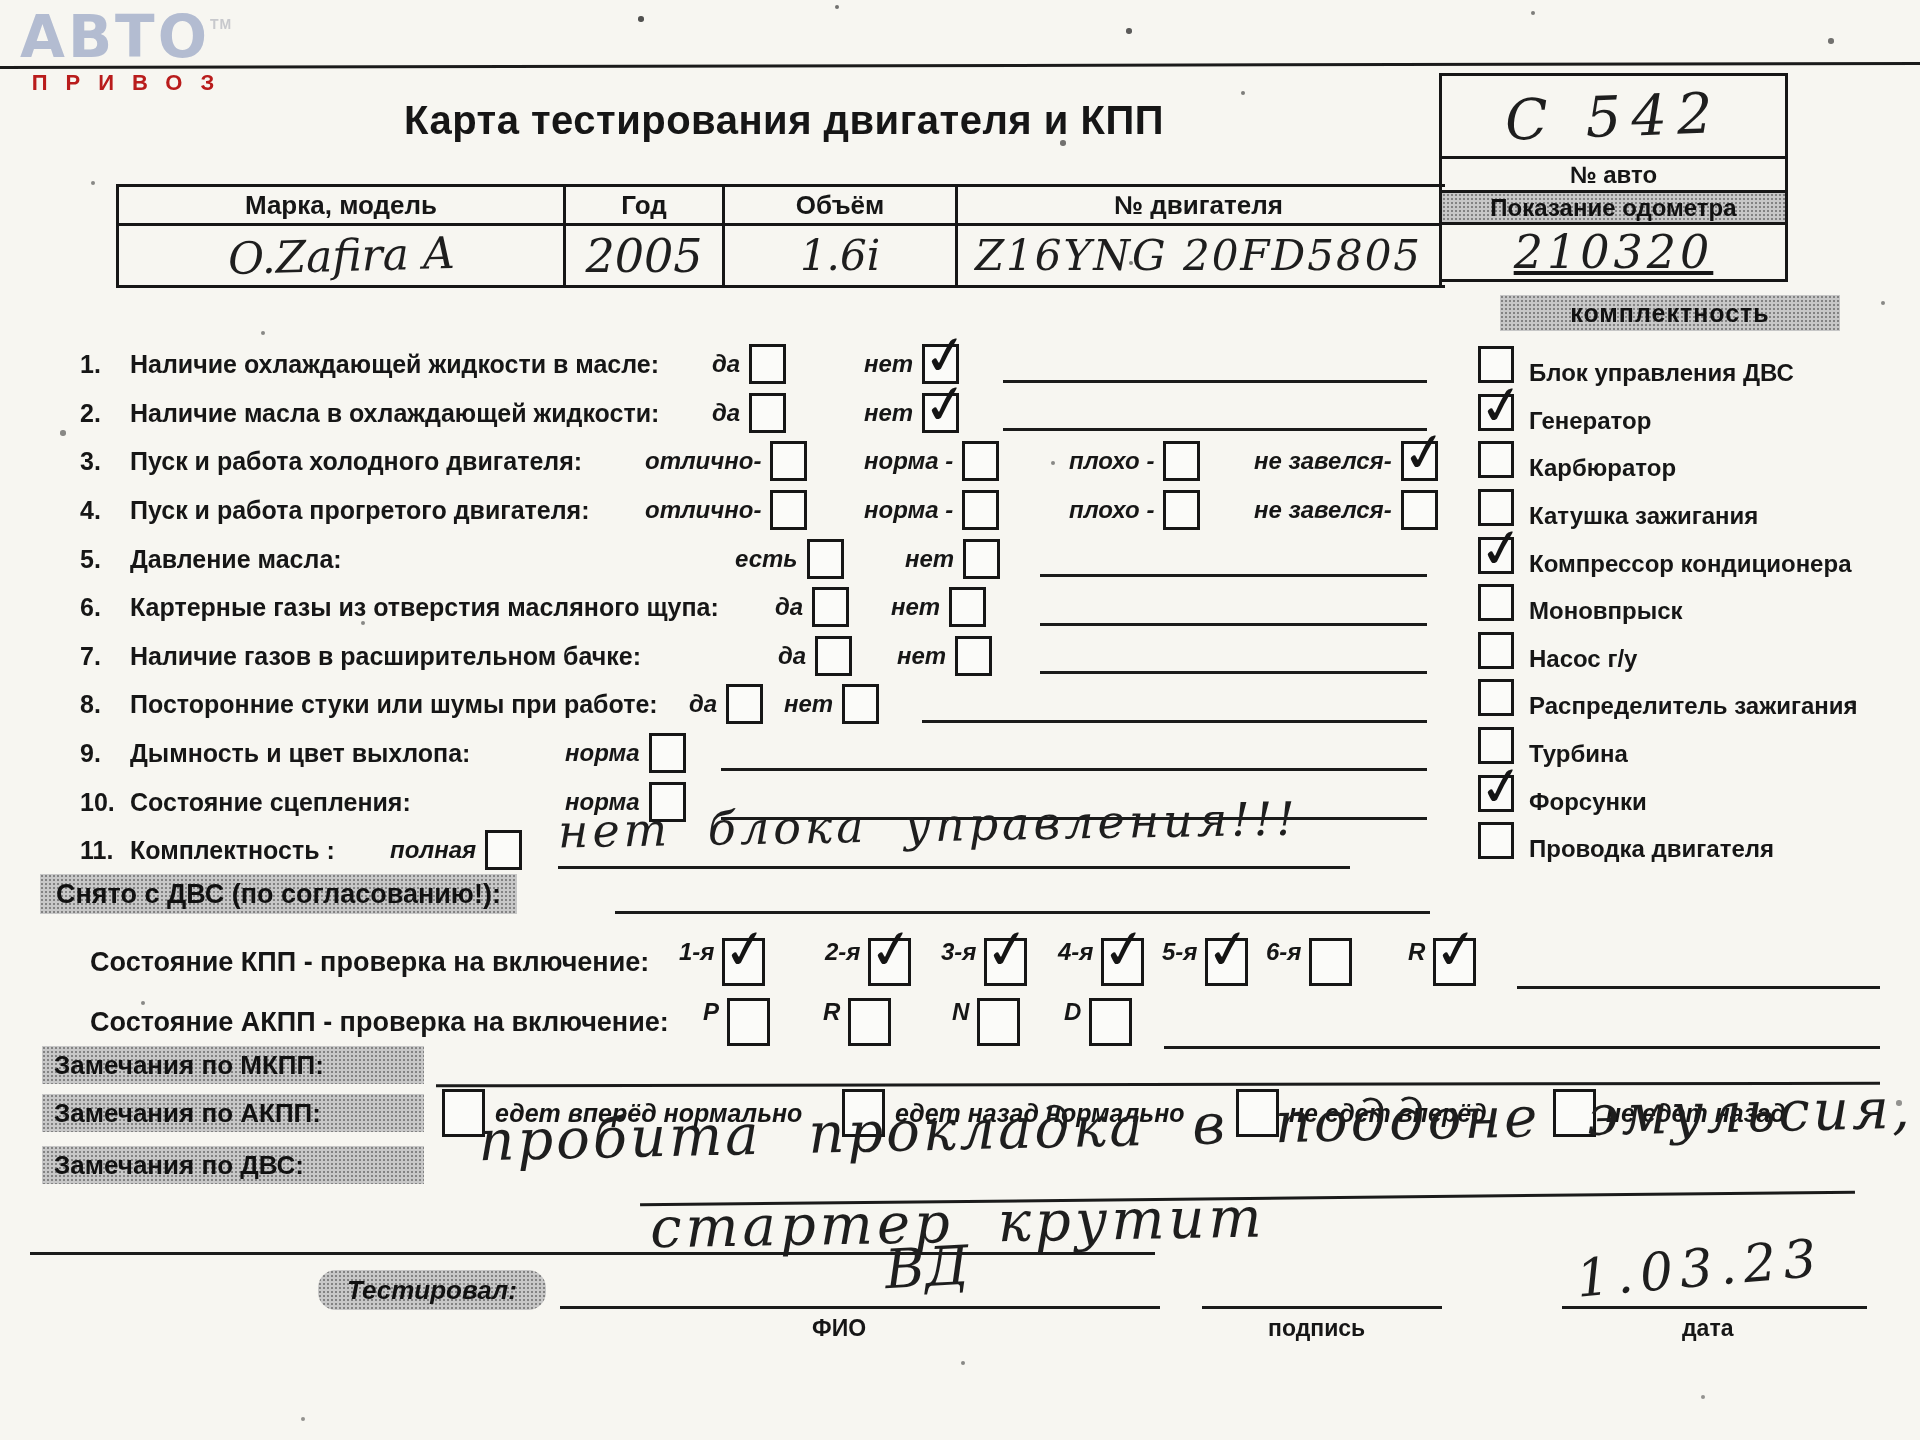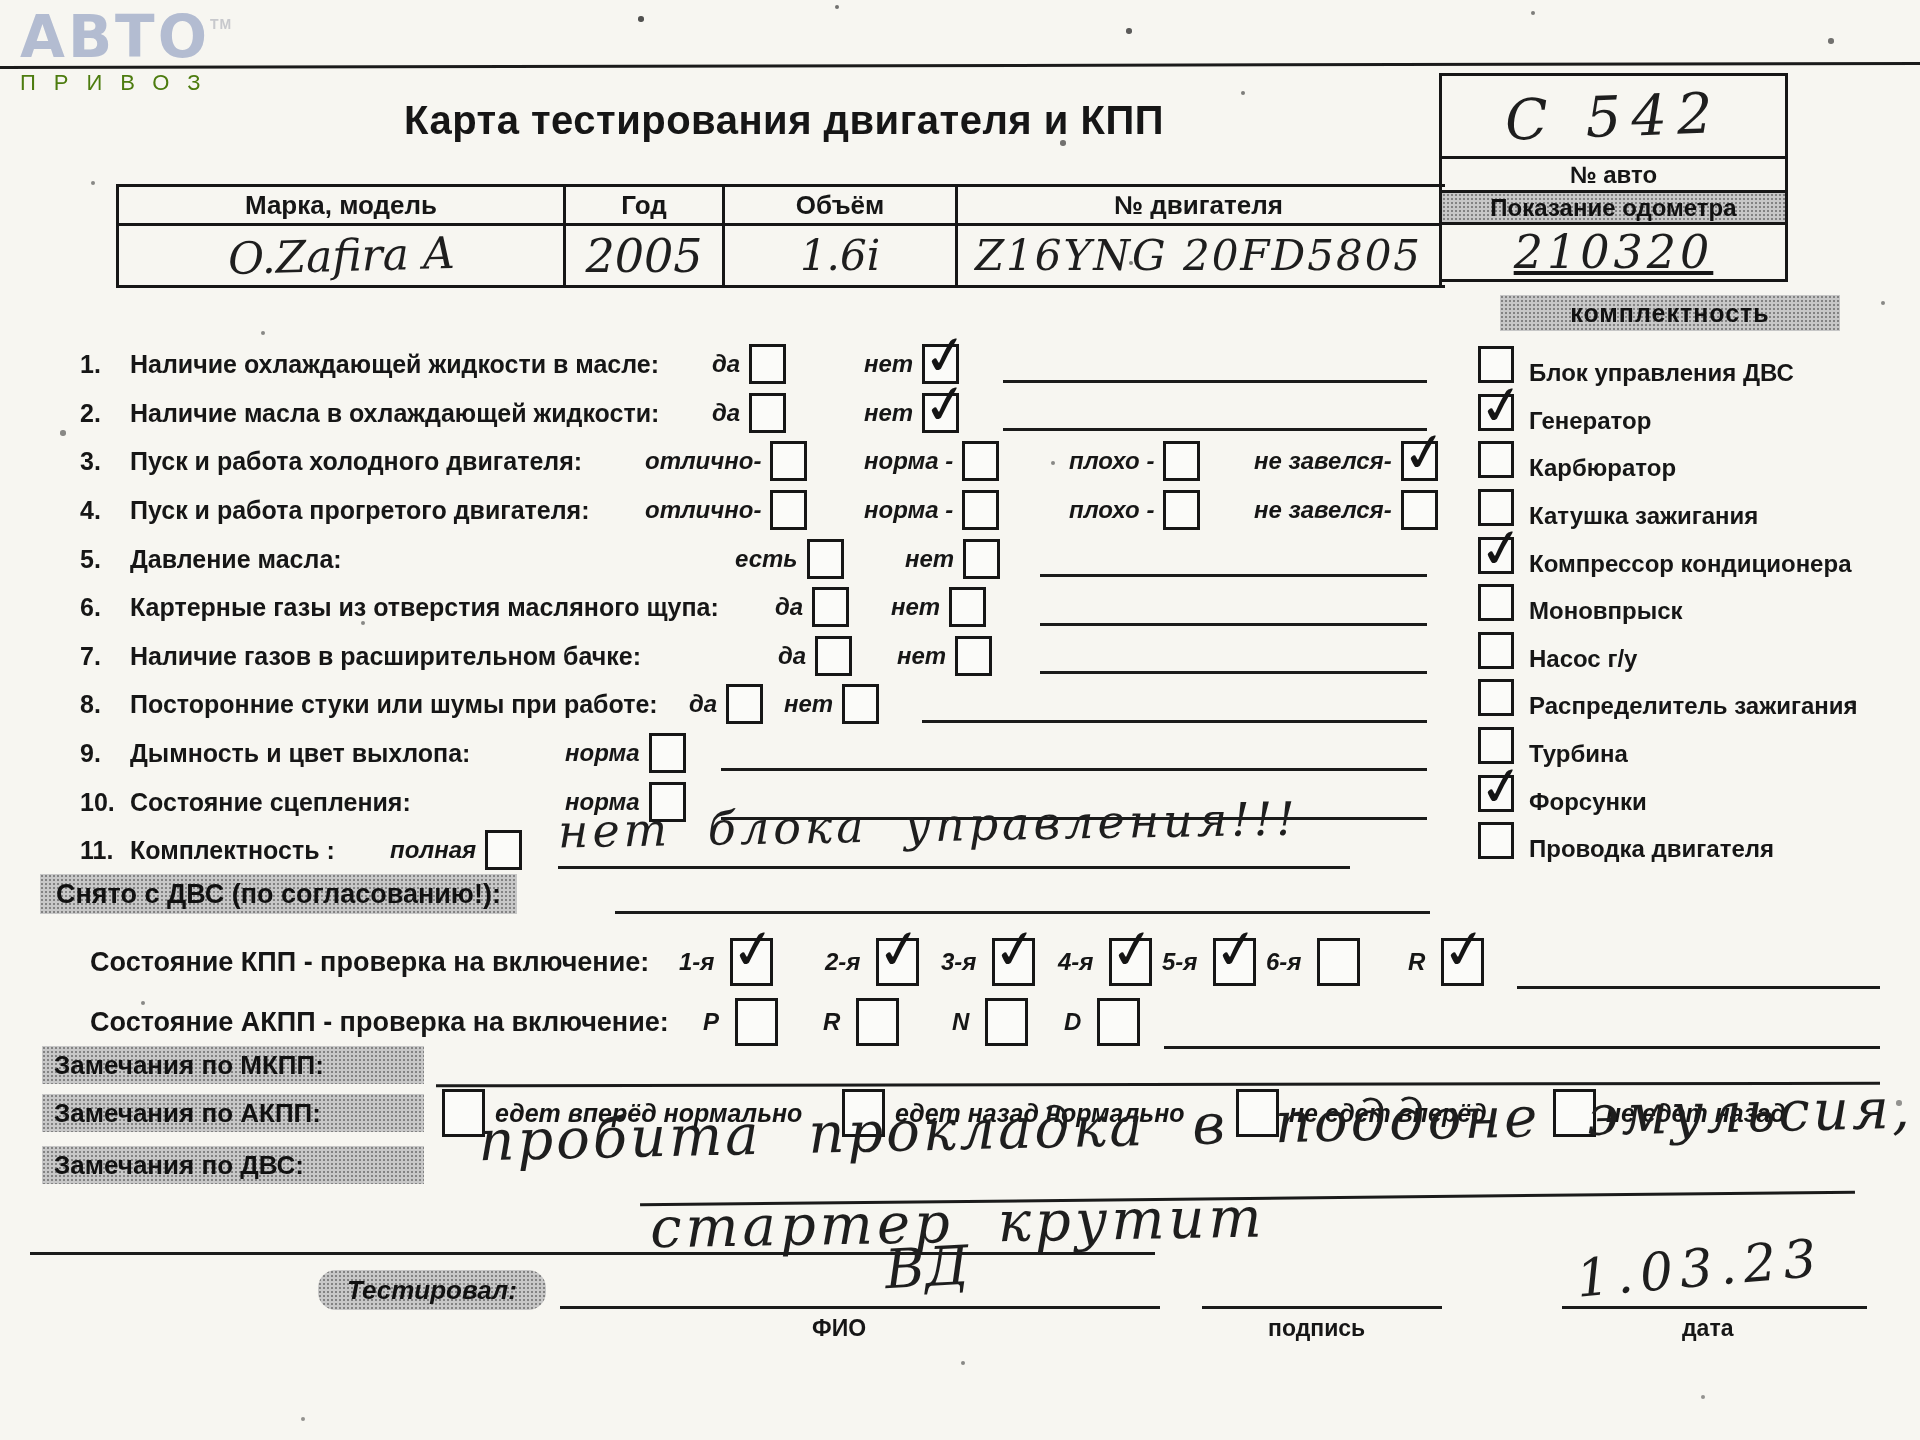--- a/index.html
+++ b/index.html
@@ -26,7 +26,7 @@
   .logo{position:absolute;left:20px;top:8px;line-height:1;}
   .logo-brand{font-family:"DejaVu Sans",sans-serif;font-size:58px;font-weight:900;color:#b3bcd1;letter-spacing:3px;}
   .logo-tm{font-size:14px;color:#c8c9cd;vertical-align:28px;font-weight:bold;letter-spacing:1px;}
-  .logo-sub{font-size:22px;color:#4d7c0f;letter-spacing:18px;font-weight:normal;margin-top:6px;}
+  .logo-sub{font-size:22px;color:#b91c1c;letter-spacing:18px;font-weight:bold;margin-top:6px;text-align:right;}
   .title{position:absolute;left:404px;top:98px;font-size:40px;font-weight:bold;letter-spacing:.5px;}
   
   .vtable{position:absolute;left:116px;top:184px;width:1326px;height:98px;border:3px solid #161616;border-right:none;display:grid;grid-template-columns:447px 159px 233px 484px;grid-template-rows:39px 59px;box-sizing:content-box;}

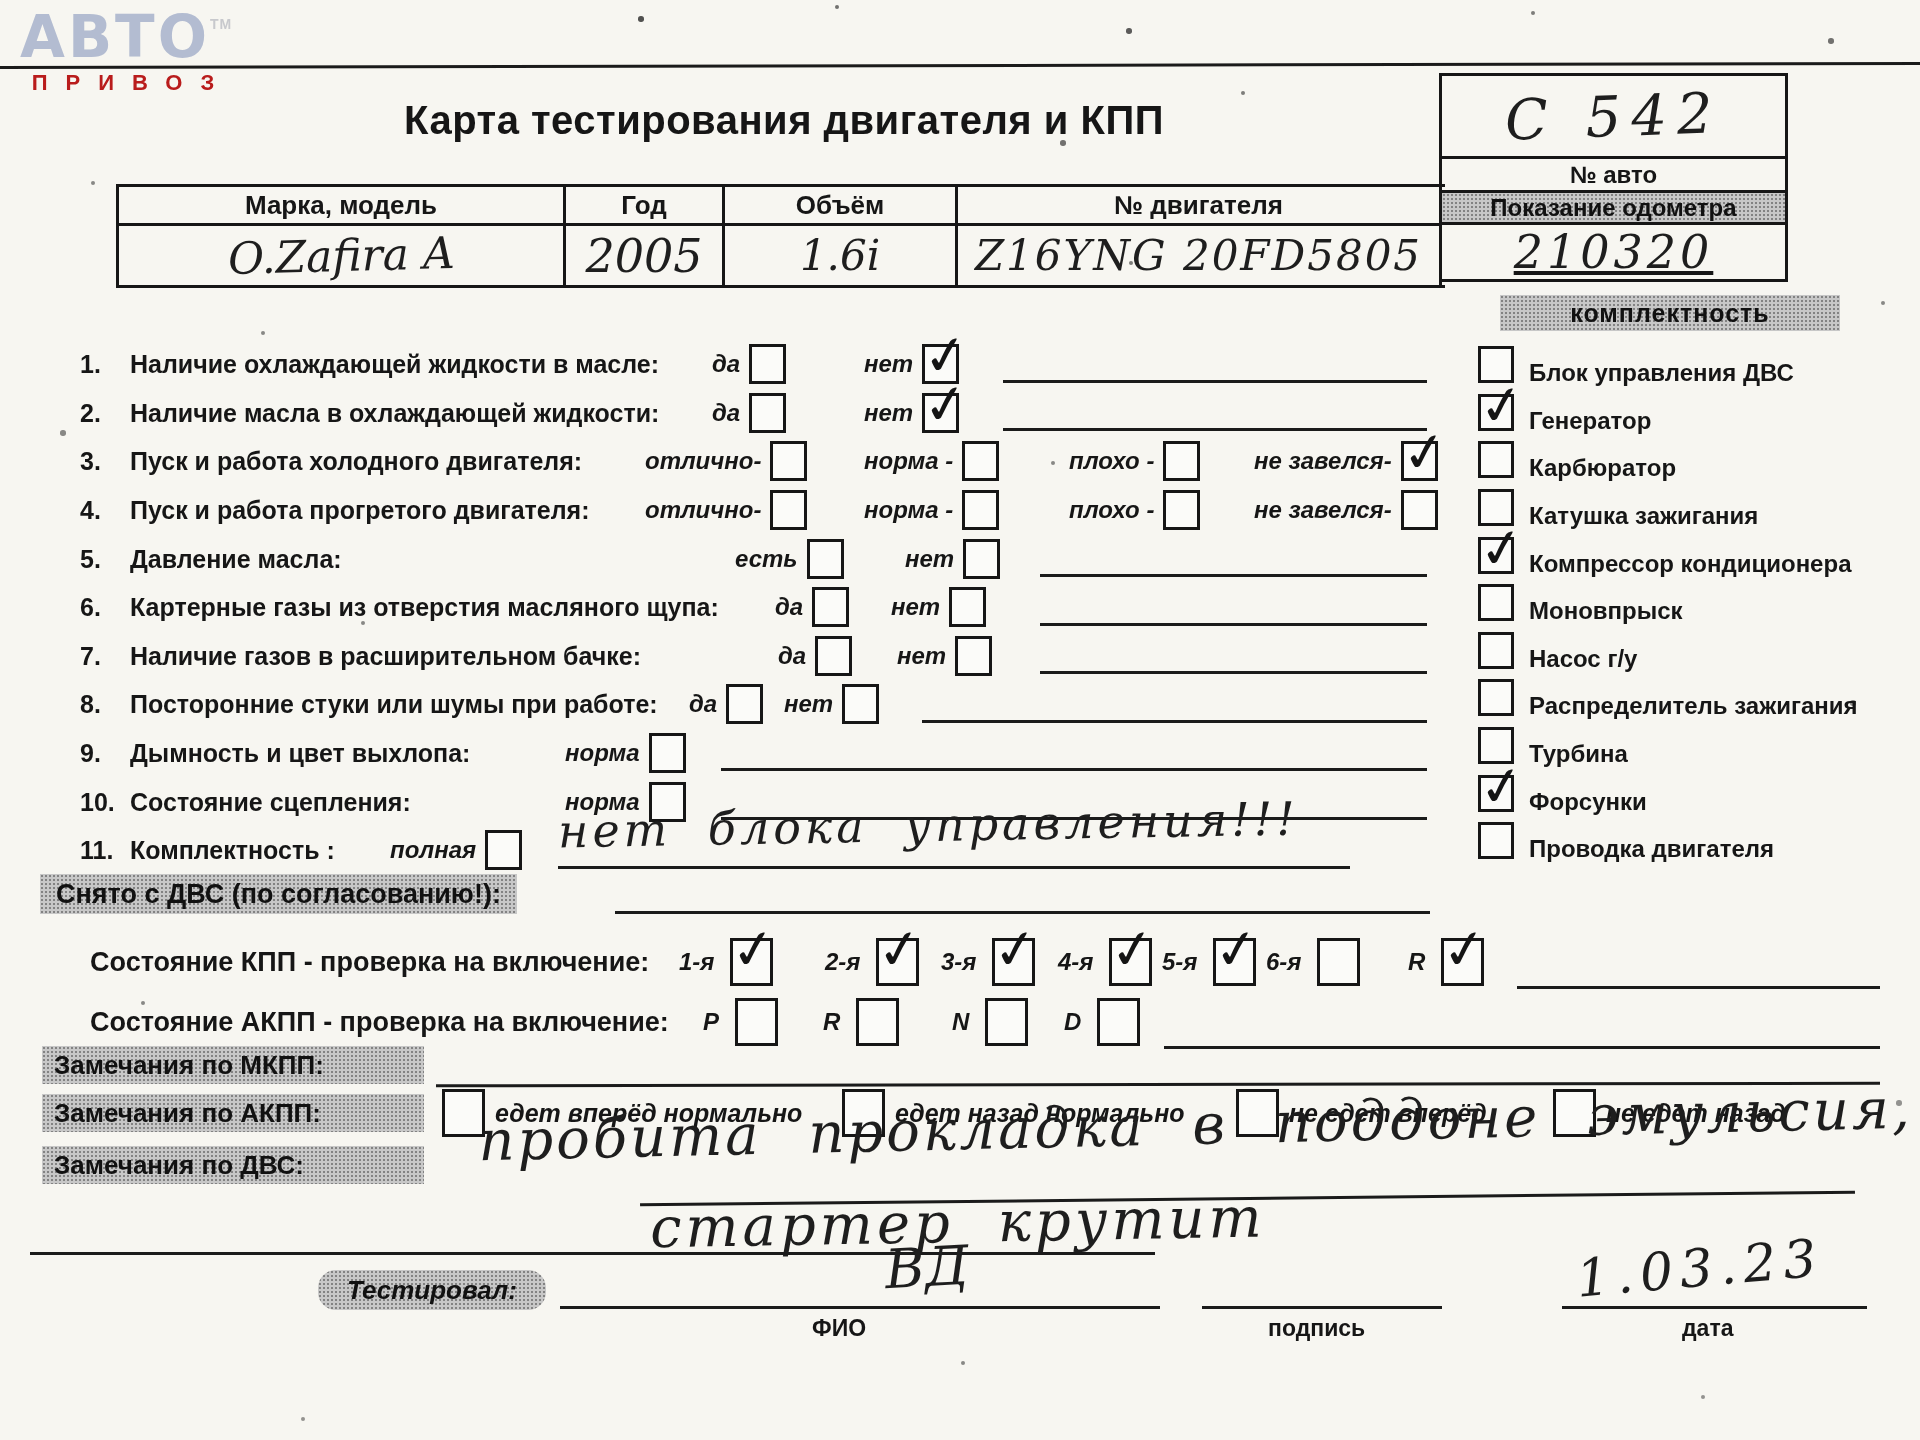--- a/index.html
+++ b/index.html
@@ -68,7 +68,7 @@
   .kpp-row,.akpp-row{position:absolute;left:0;width:1920px;height:52px;}
   .kpp-row{top:936px;} .akpp-row{top:996px;}
   .sec-lbl{position:absolute;left:90px;top:50%;transform:translateY(-50%);font-size:27px;font-weight:bold;white-space:nowrap;}
-  .gear{position:absolute;top:50%;transform:translateY(-50%);display:flex;align-items:center;gap:16px;}
+  .gear{position:absolute;top:50%;transform:translateY(-50%);display:flex;gap:8px;}
   .g0{left:679px}.g1{left:825px}.g2{left:941px}.g3{left:1058px}.g4{left:1162px}.g5{left:1266px}.g6{left:1408px}
   .p0{left:703px}.p1{left:823px}.p2{left:952px}.p3{left:1064px}
   .kpp-line{left:1517px;top:986px;width:363px;}

